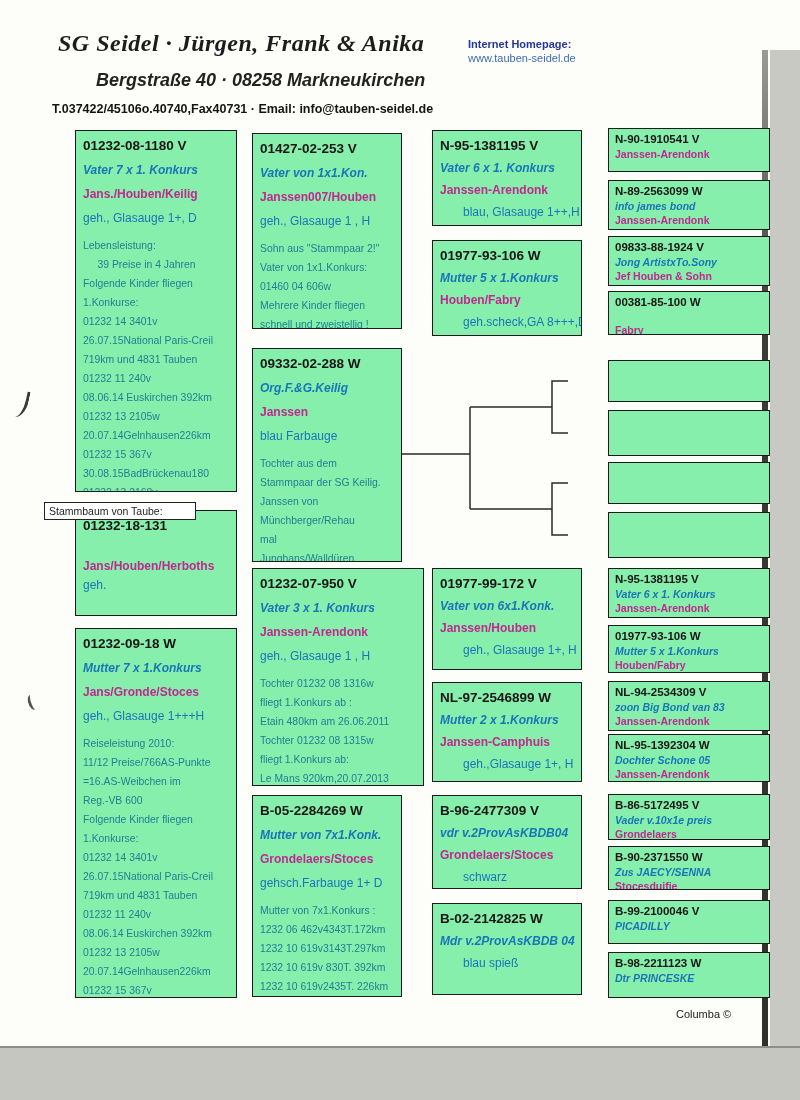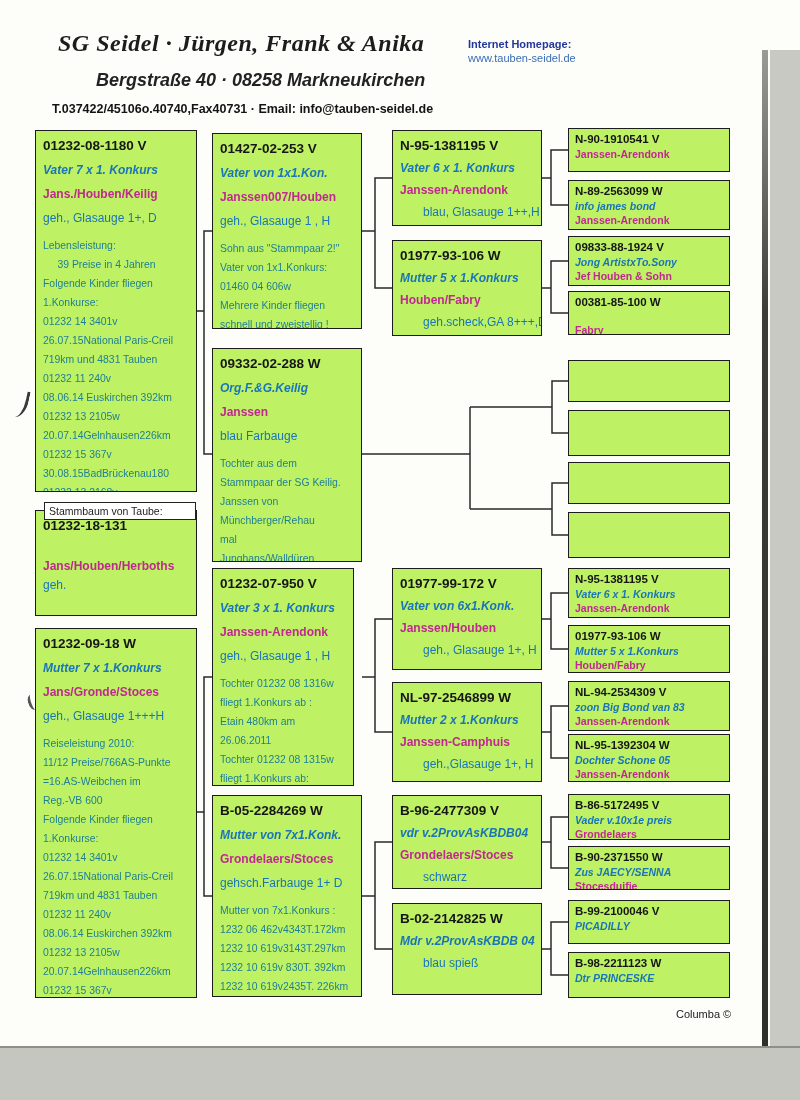--- a/index.html
+++ b/index.html
@@ -17,7 +17,7 @@
   .contact  { position:absolute; left:52px; top:102px; font-size:12.5px; font-weight:bold; color:#141414; }
 
   
-  .box { position:absolute; border:1.6px solid #1c1c1c; background:#bef264; padding:7px 7px; overflow:hidden; }
+  .box { position:absolute; border:1.6px solid #1c1c1c; background:#86efac; padding:7px 7px; overflow:hidden;margin-left:40px; }
   .ring   { font-size:13.5px; font-weight:bold; color:#161616; margin-bottom:10px; white-space:nowrap; }
   .perf   { font-size:12px; font-weight:bold; font-style:italic; color:#1a75b8; margin-bottom:10px; white-space:nowrap; }
   .strain { font-size:12px; font-weight:bold; color:#bf2990; margin-bottom:10px; white-space:nowrap; }

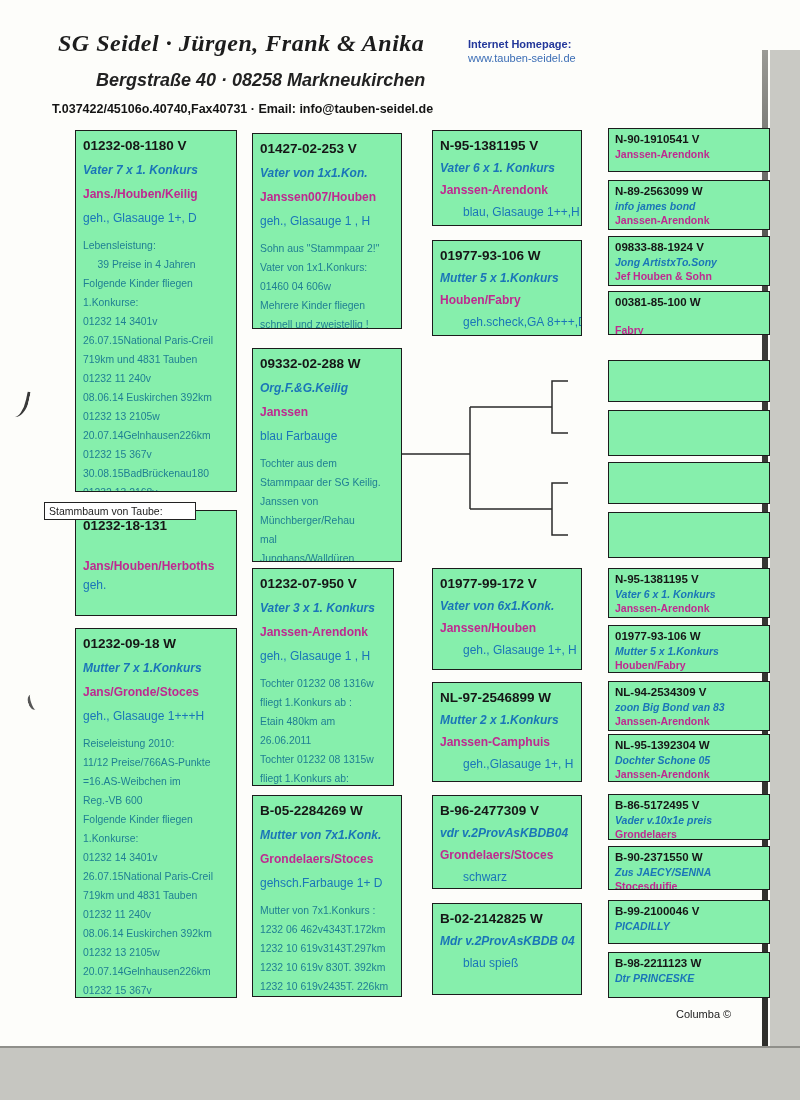--- a/index.html
+++ b/index.html
@@ -170,7 +170,7 @@
 Junghans/Walldüren</div>
   </div>
 
-  <div class="box g2" style="left:212px;top:568px;width:142px;height:218px">
+  <div class="box g2" style="left:212px;top:568px;width:172px;height:218px">
     <div class="ring">01232-07-950 V</div>
     <div class="perf">Vater 3 x 1. Konkurs</div>
     <div class="strain">Janssen-Arendonk</div>

